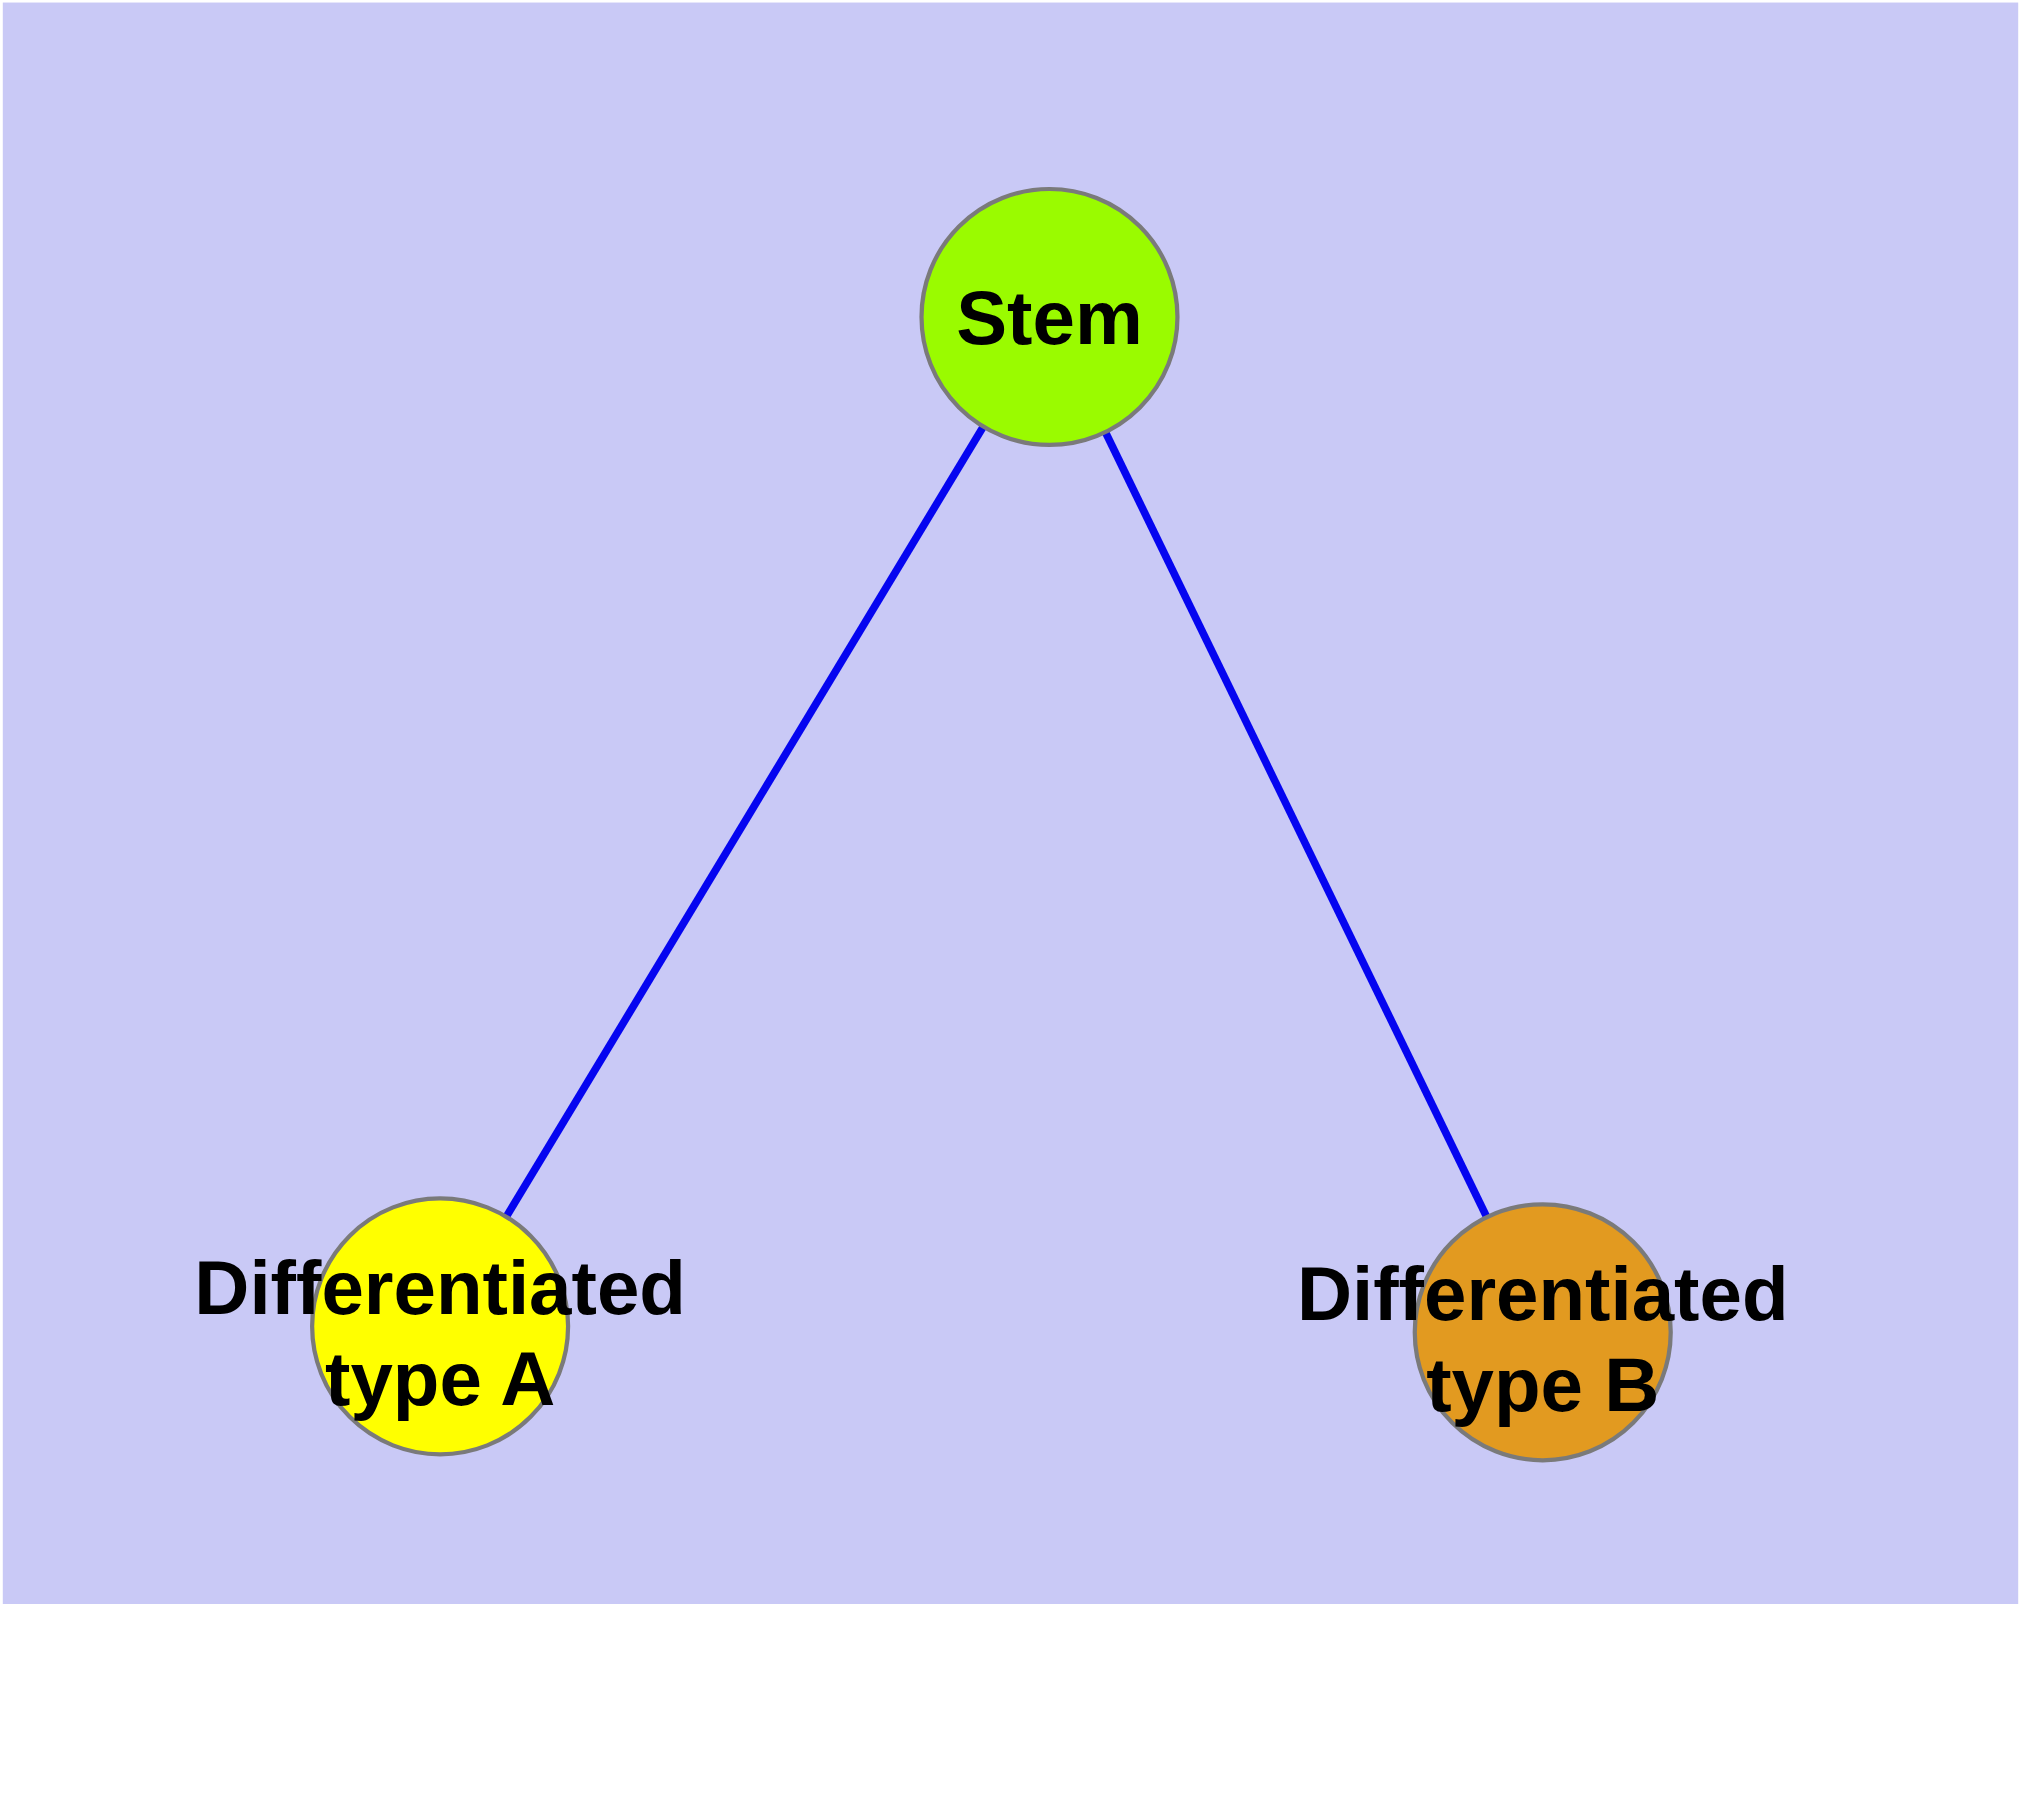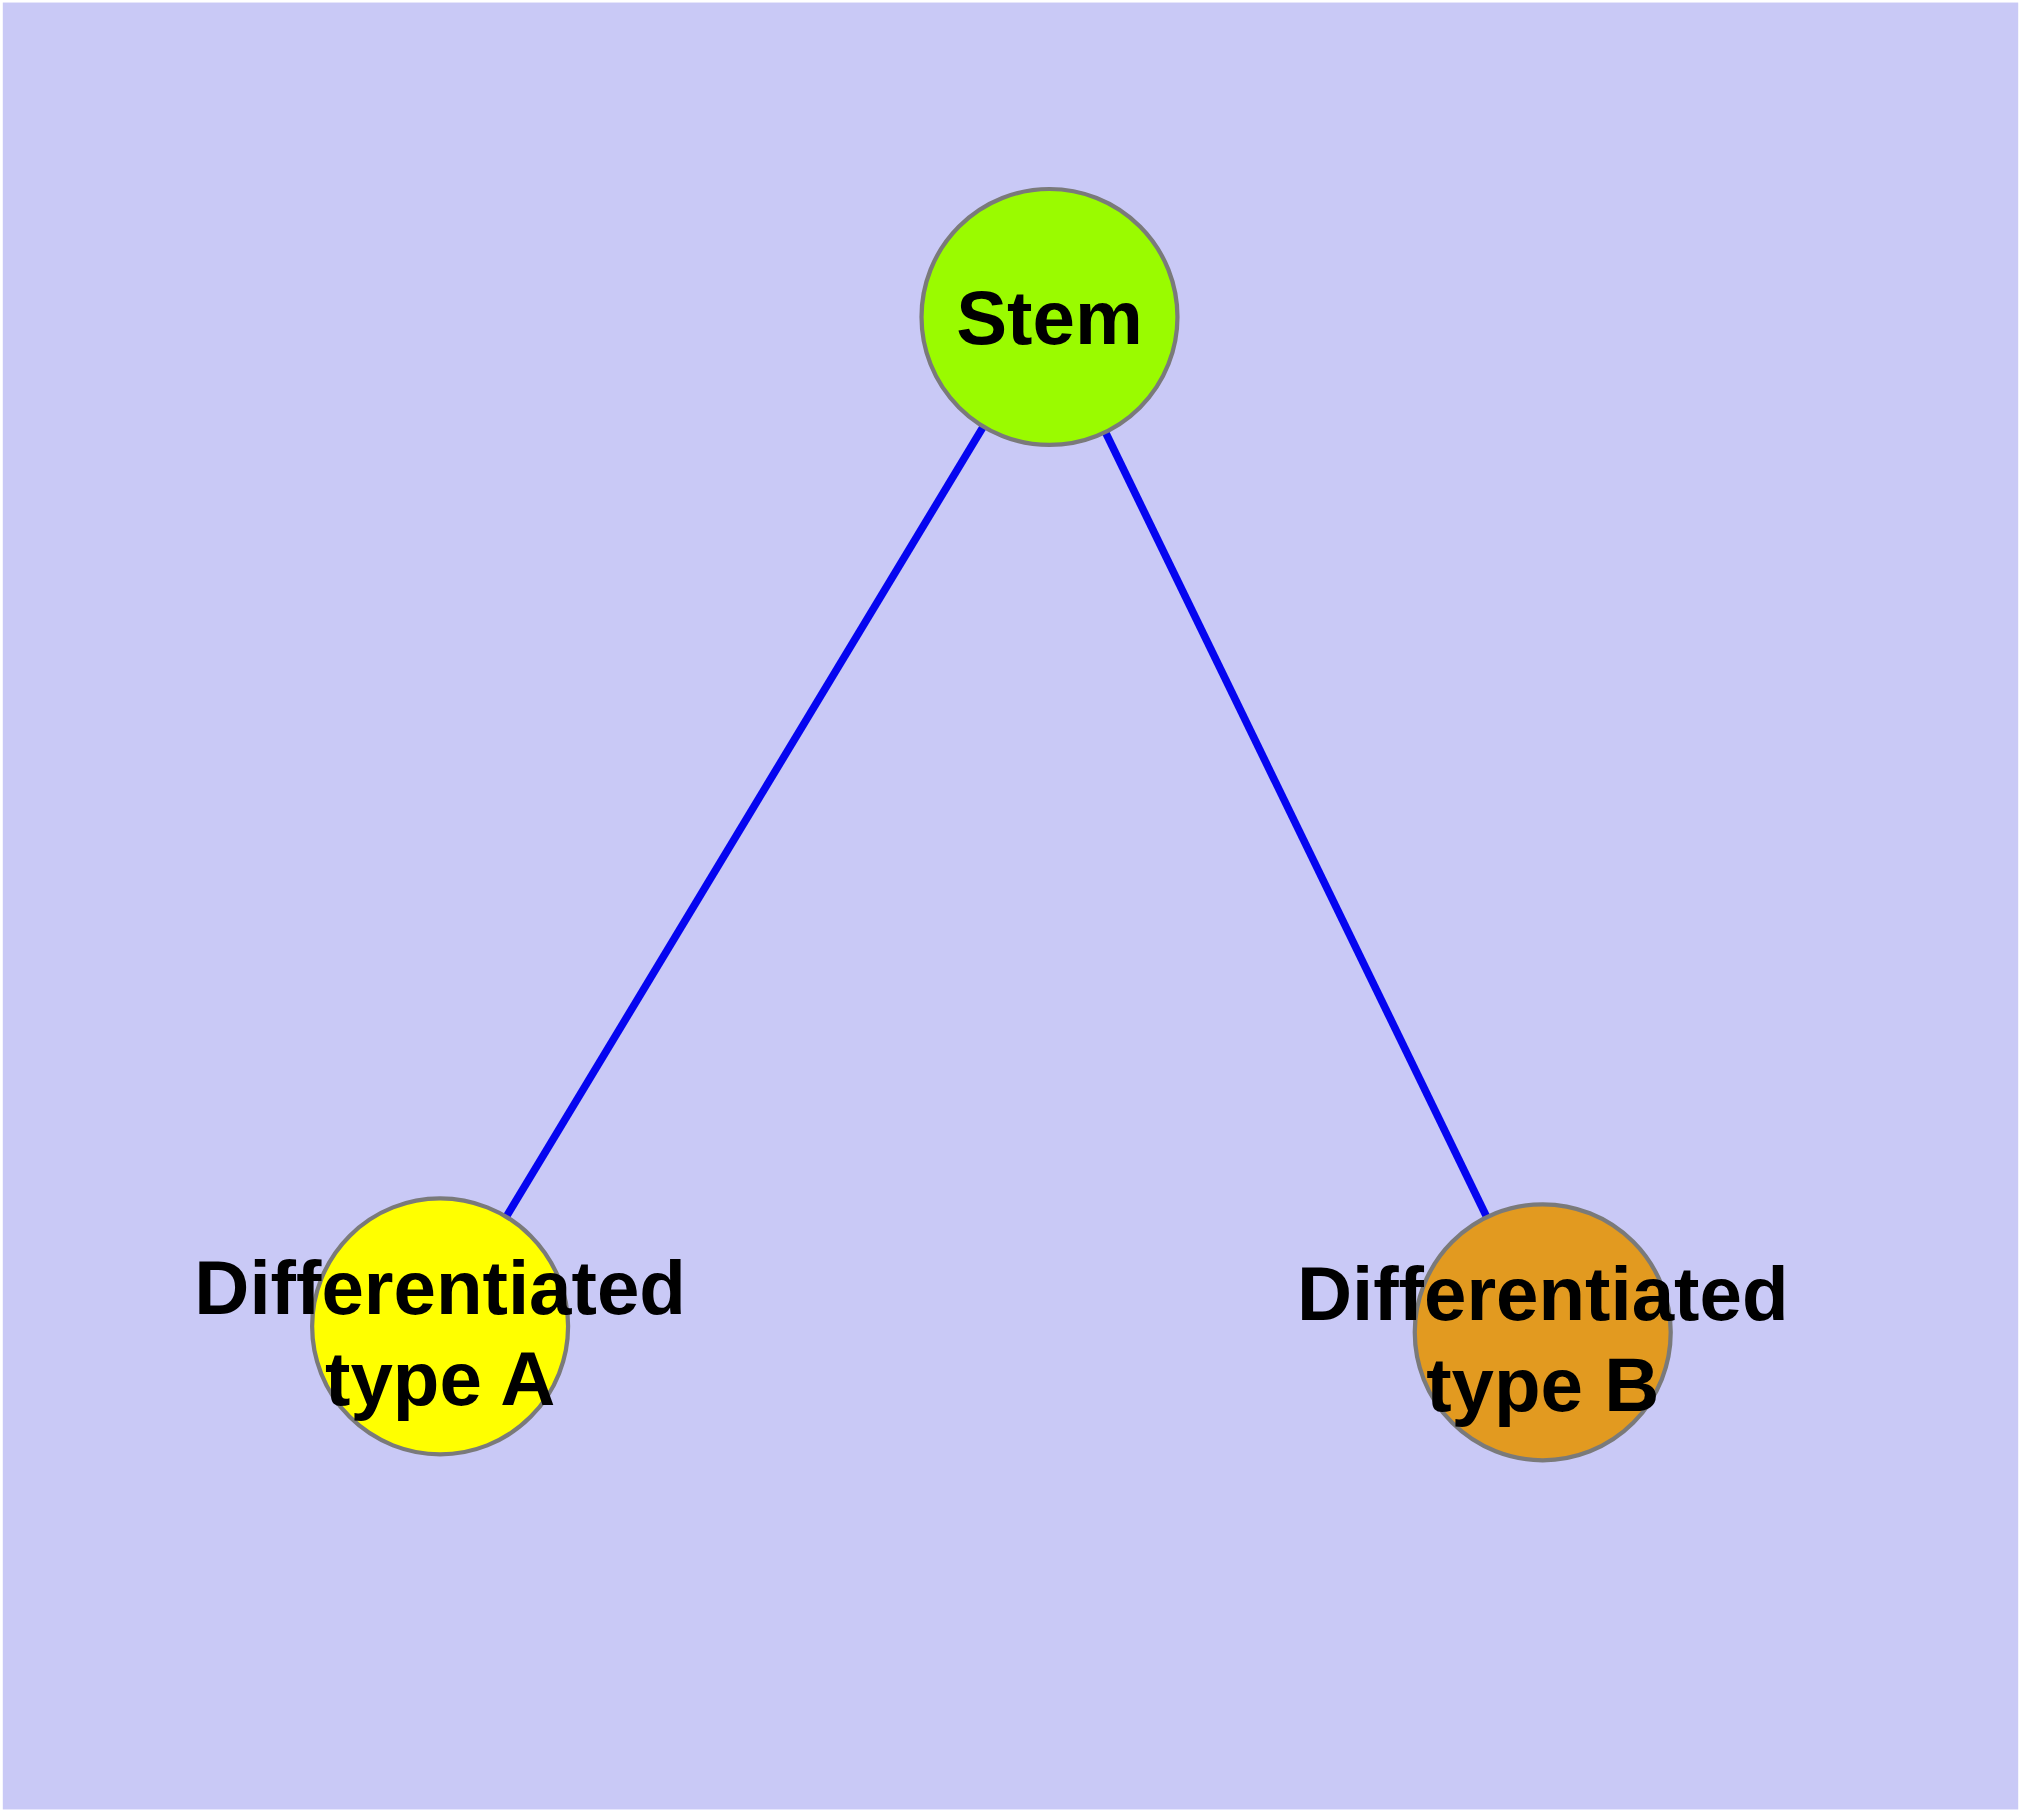--- a/index.html
+++ b/index.html
@@ -11,7 +11,7 @@
   .page {
     position: relative;
     width: 2021px;
-    height: 1812px;
+    height: 1604px;
     background: #ffffff;
     overflow: hidden;
   }

